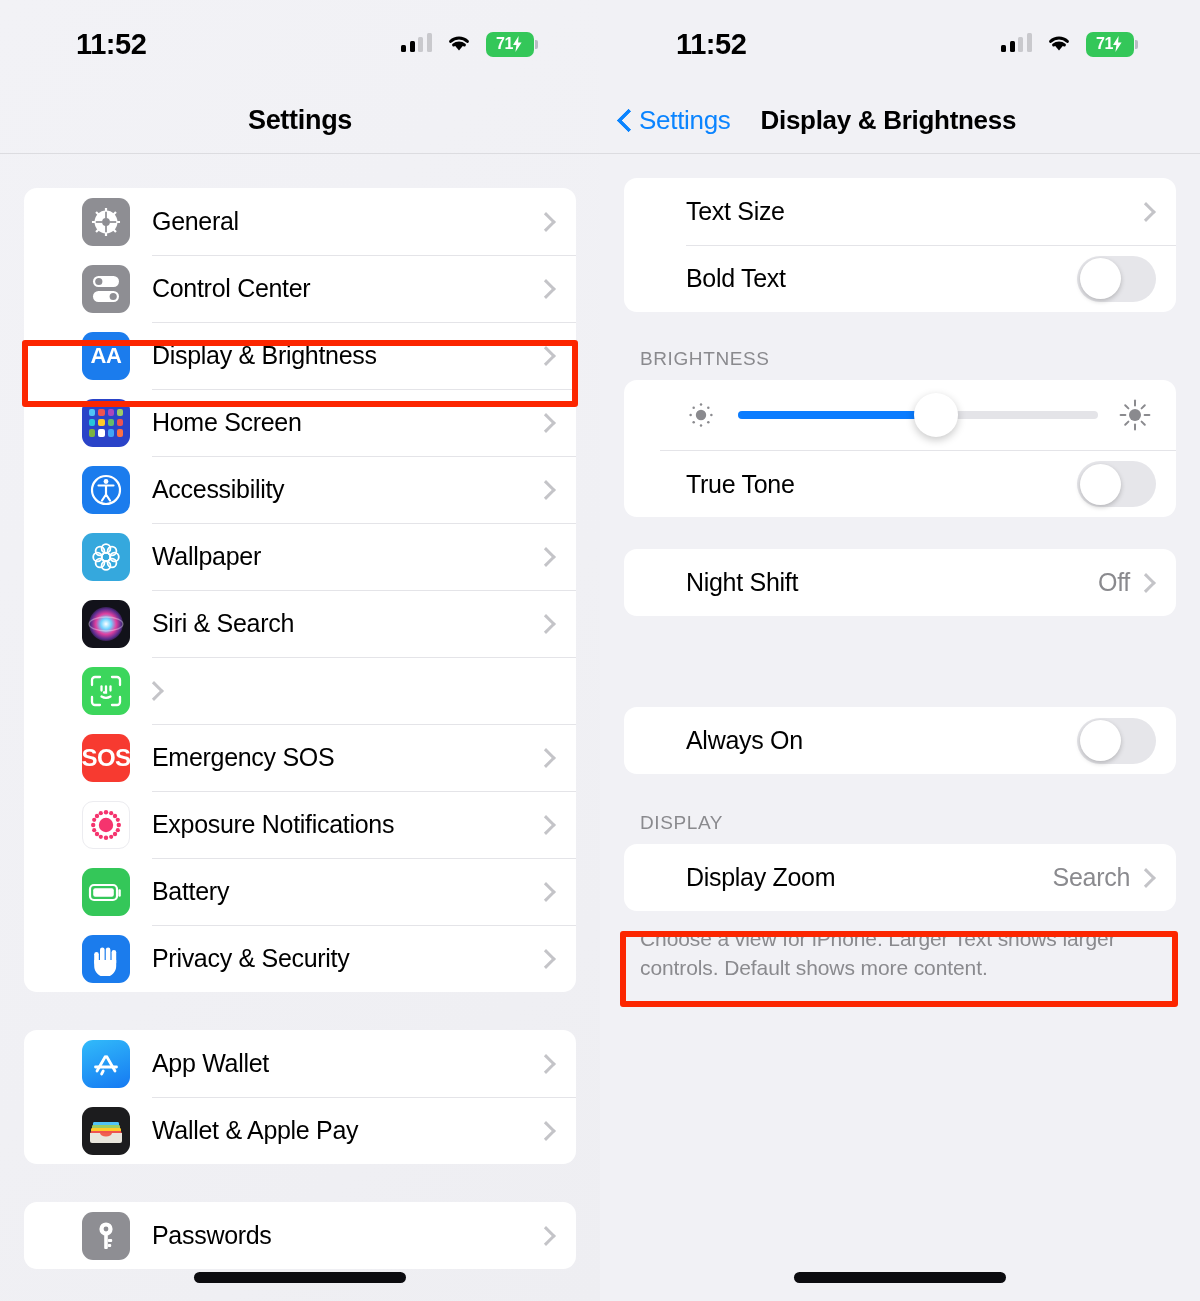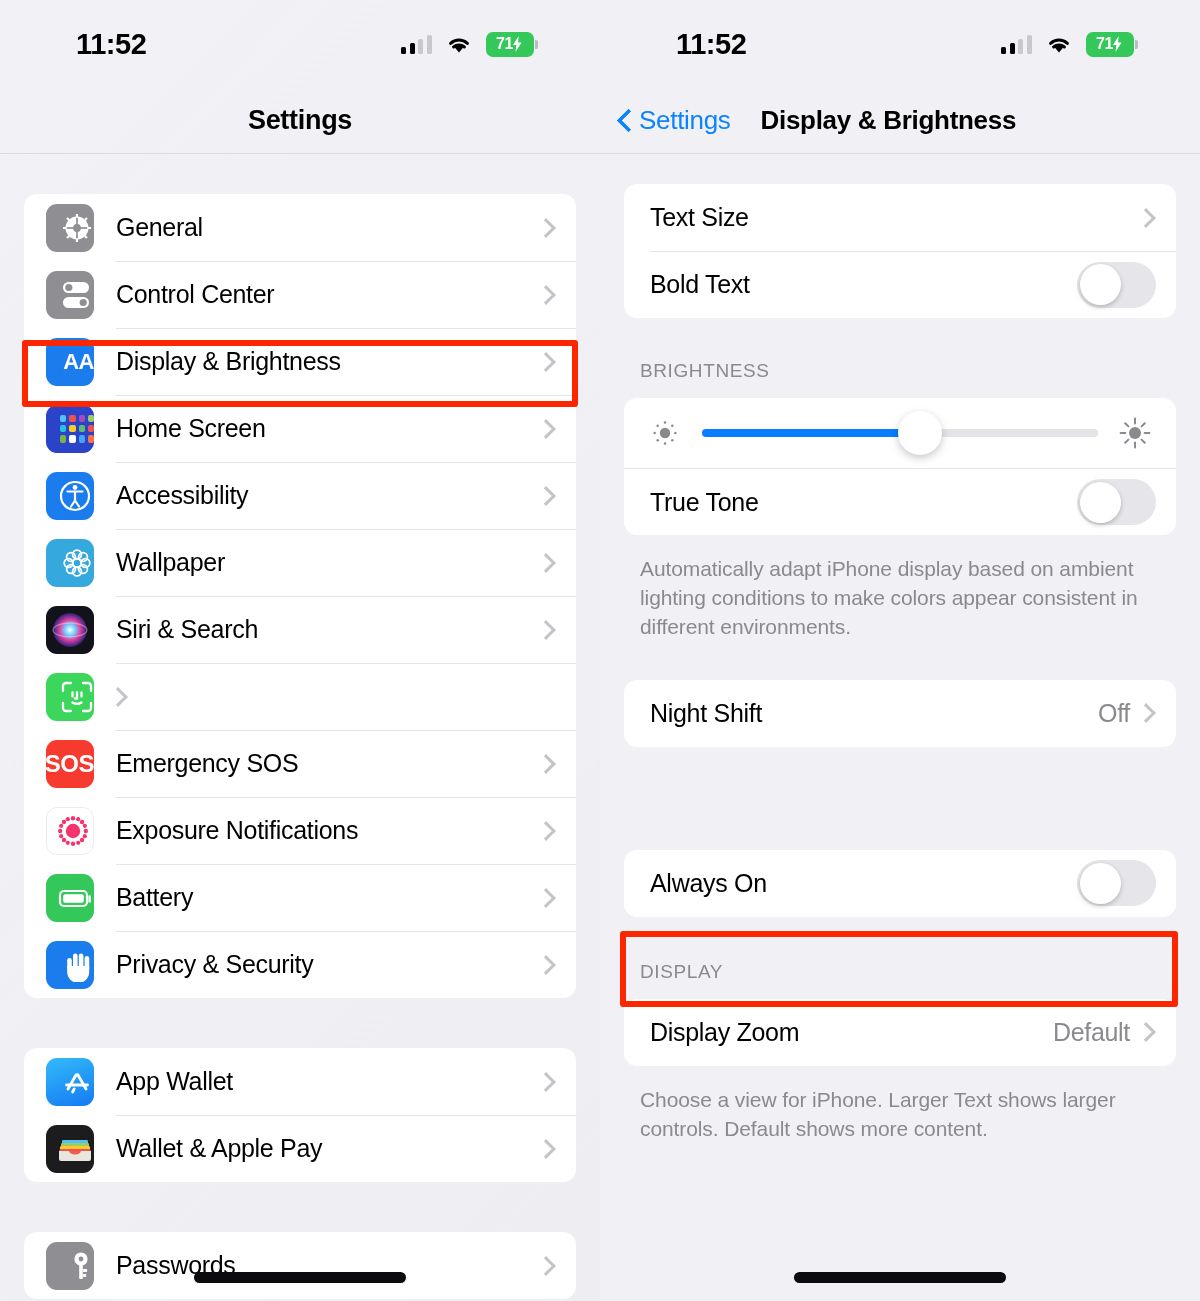--- a/index.html
+++ b/index.html
@@ -22,7 +22,7 @@
     position:relative;
   }
   .status-time { font-size:29px; font-weight:bold; color:#000; letter-spacing:-0.4px; }
-  .status-icons { display:flex; align-items:center; gap:14px; }
+  .status-icons { display:flex; align-items:flex-start; gap:14px; }
   .signal { display:flex; align-items:flex-end; gap:3.5px; height:20px; }
   .signal i { width:5px; border-radius:1.5px; background:#c9c9cd; display:block; }
   .signal i.on { background:#000; }

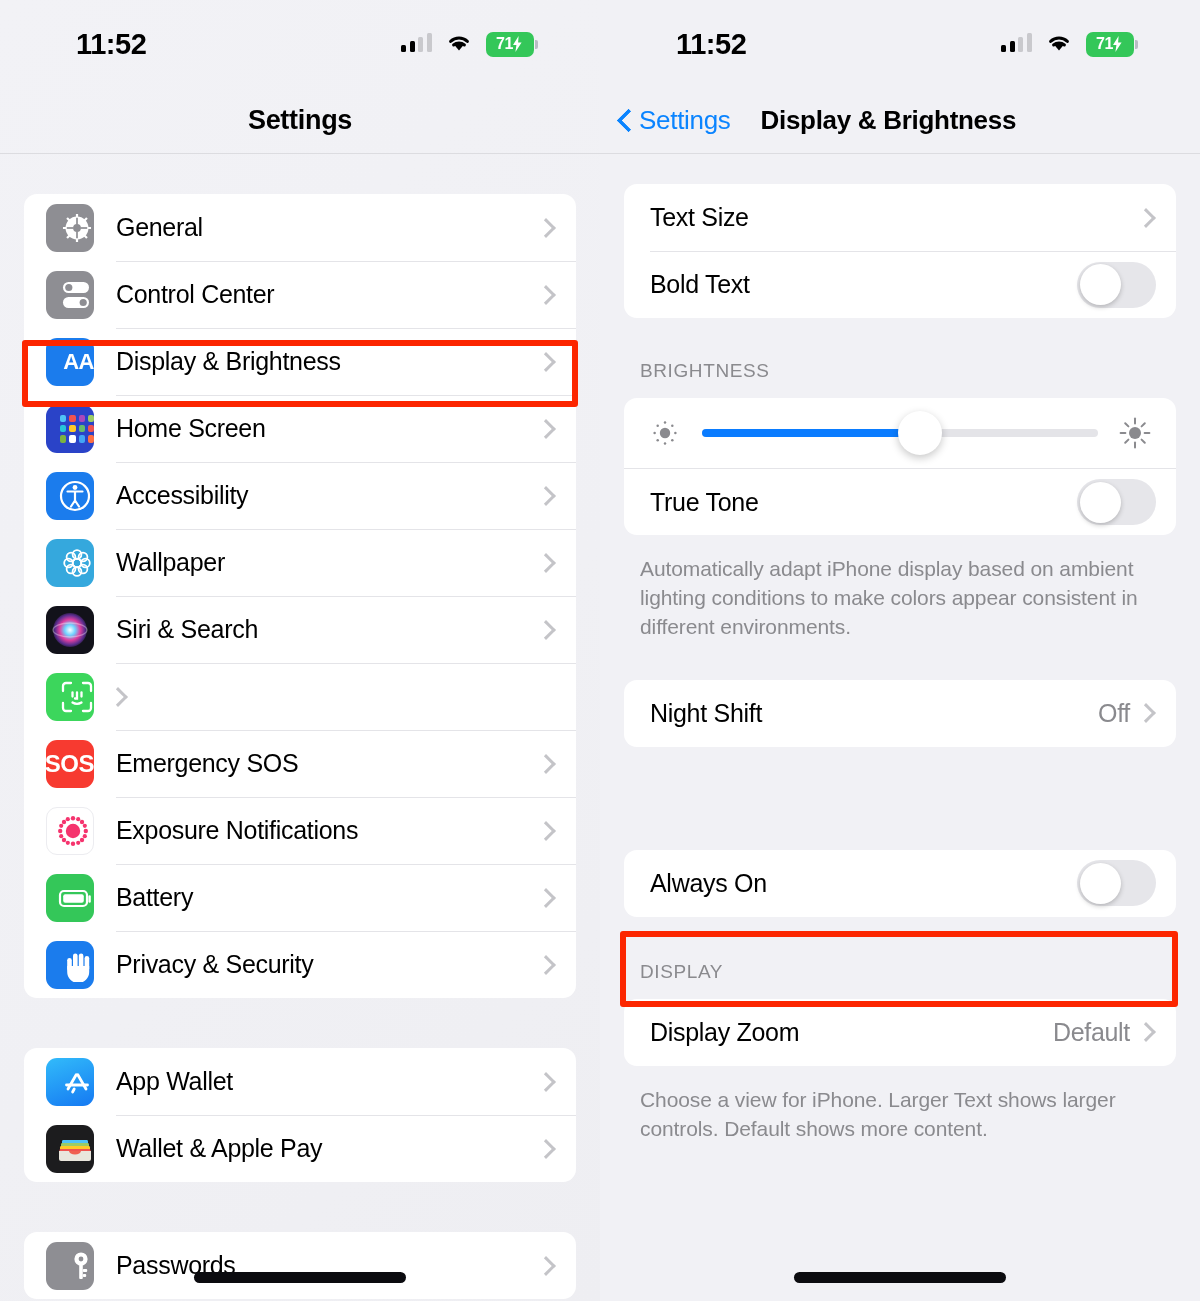--- a/index.html
+++ b/index.html
@@ -63,8 +63,9 @@
 
   
   .card {
-    background:#fff; border-radius:13px; margin:6px 24px;
+    background:#fff; border-radius:13px; margin:0 24px;
     overflow:hidden;
+    padding-left:36px;
   }
   .row {
     display:flex; align-items:center; height:67px;

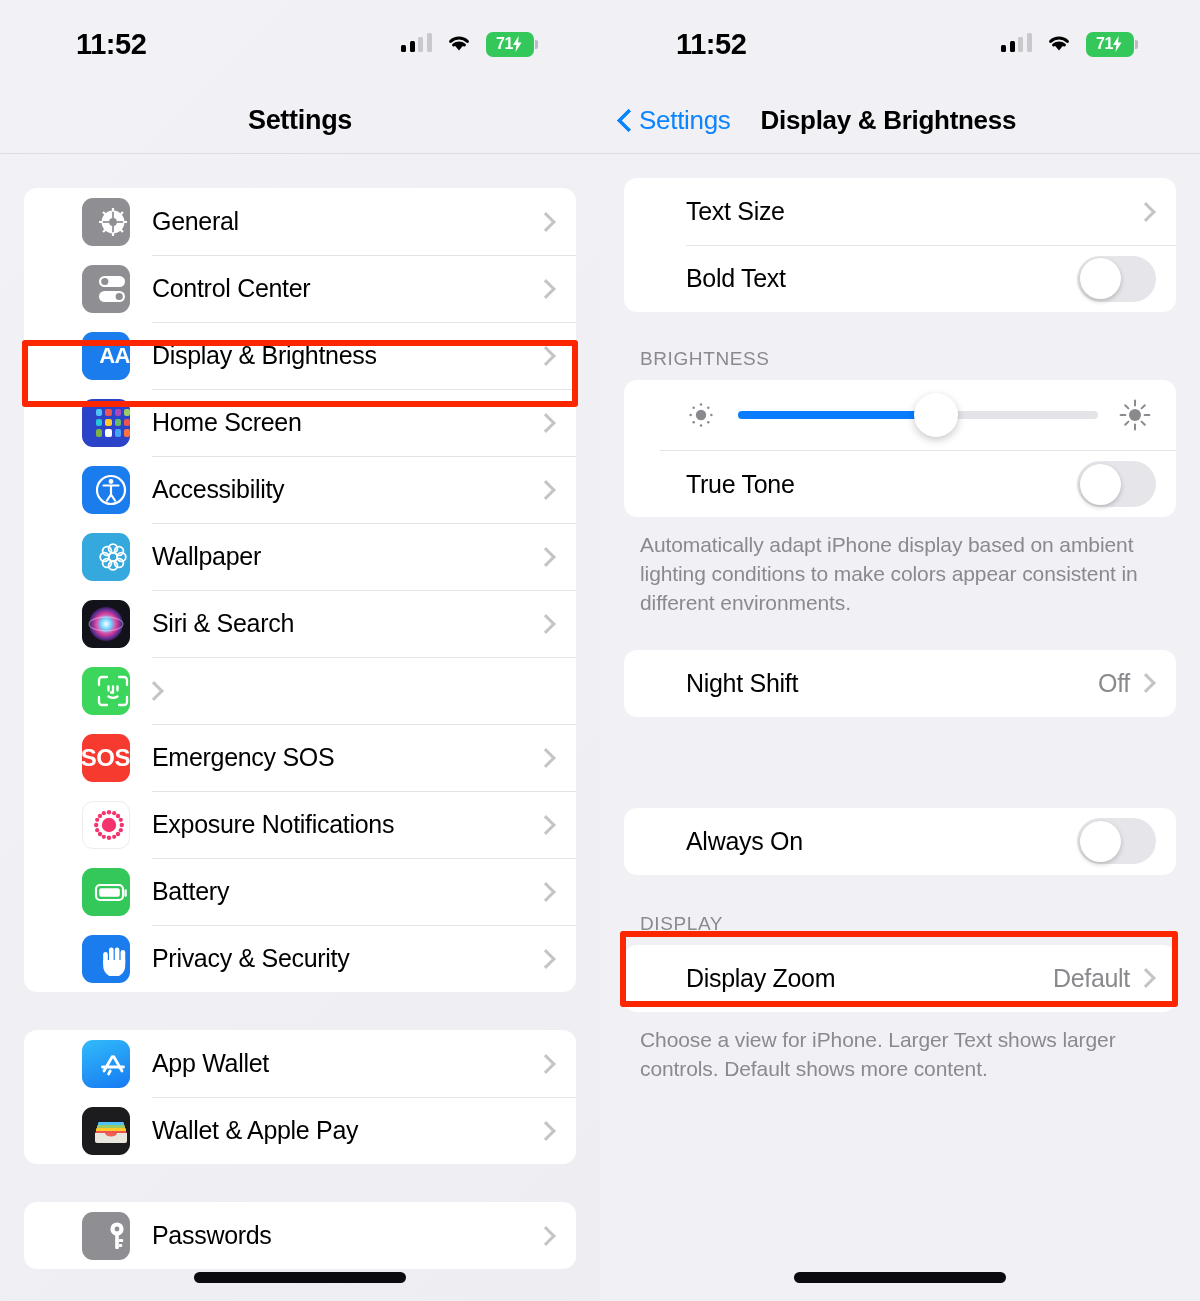--- a/index.html
+++ b/index.html
@@ -80,7 +80,7 @@
   .icon {
     width:48px; height:48px; border-radius:11px; flex:none;
     margin-right:22px; position:relative; overflow:hidden;
-    display:flex; align-items:center; justify-content:flex-end;
+    display:flex; align-items:center; justify-content:center;
   }
   .label { font-size:25px; color:#000; letter-spacing:-0.3px; flex:1; }
   .value { font-size:25px; color:#8a8a8e; letter-spacing:-0.3px; margin-right:14px; }

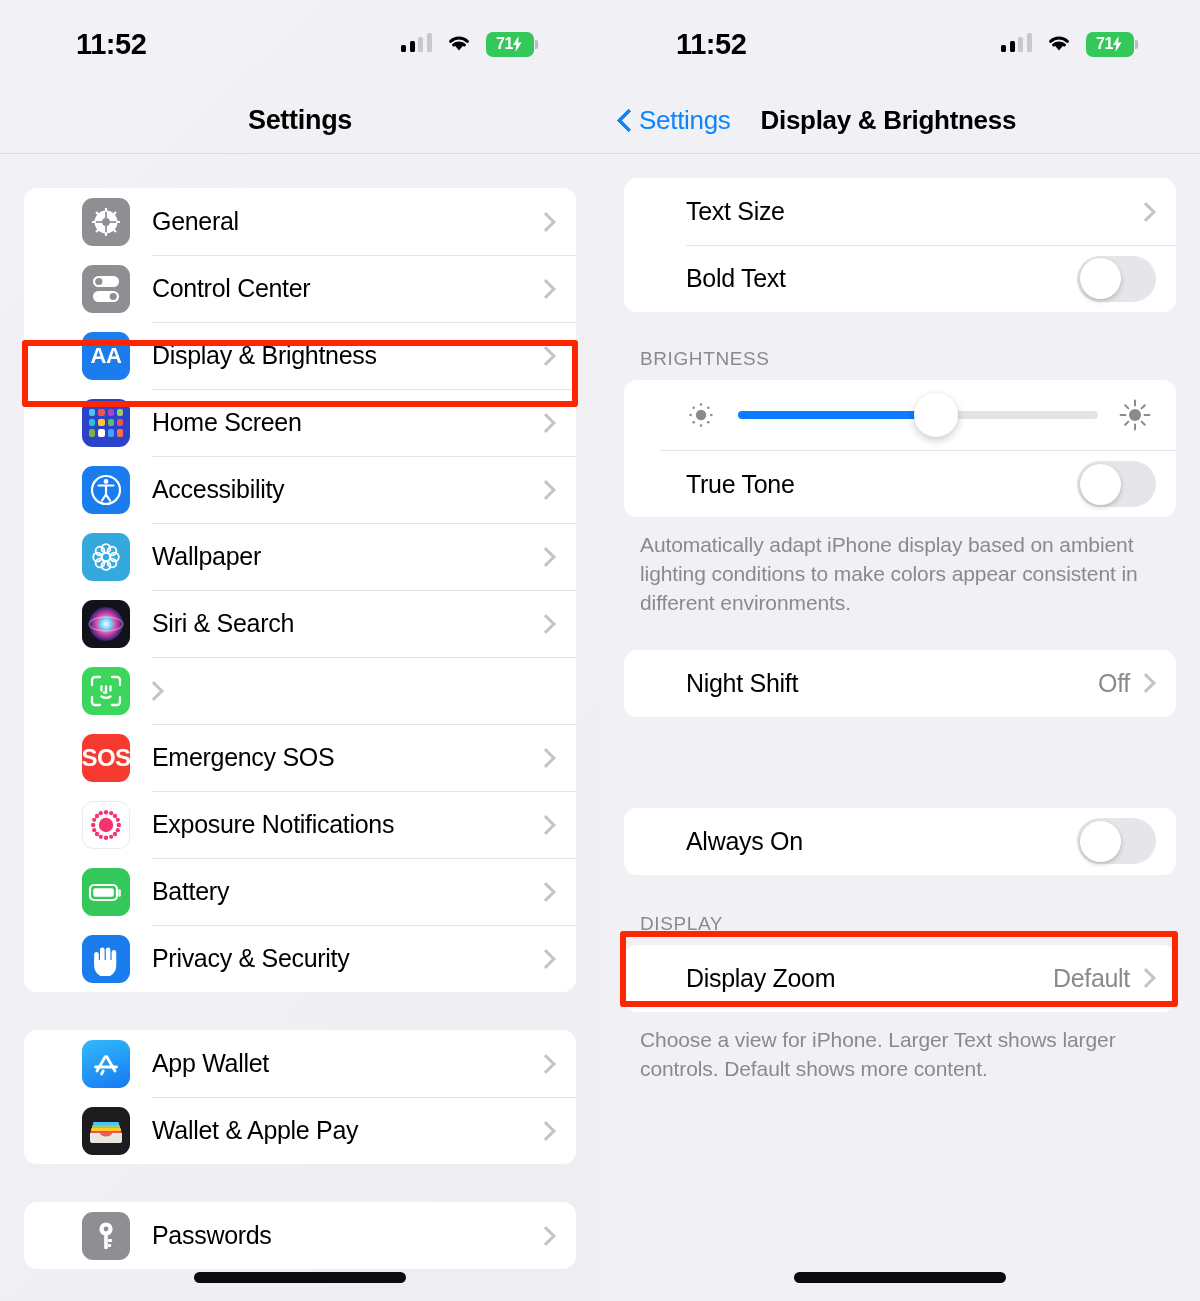--- a/index.html
+++ b/index.html
@@ -560,7 +560,6 @@
             </div>
         </div>
       </div>
-      <div class="sec-footer">Automatically adapt iPhone display based on ambient lighting conditions to make colors appear consistent in different environments.</div>
 
       <div class="group-gap" style="height:32px"></div>
 

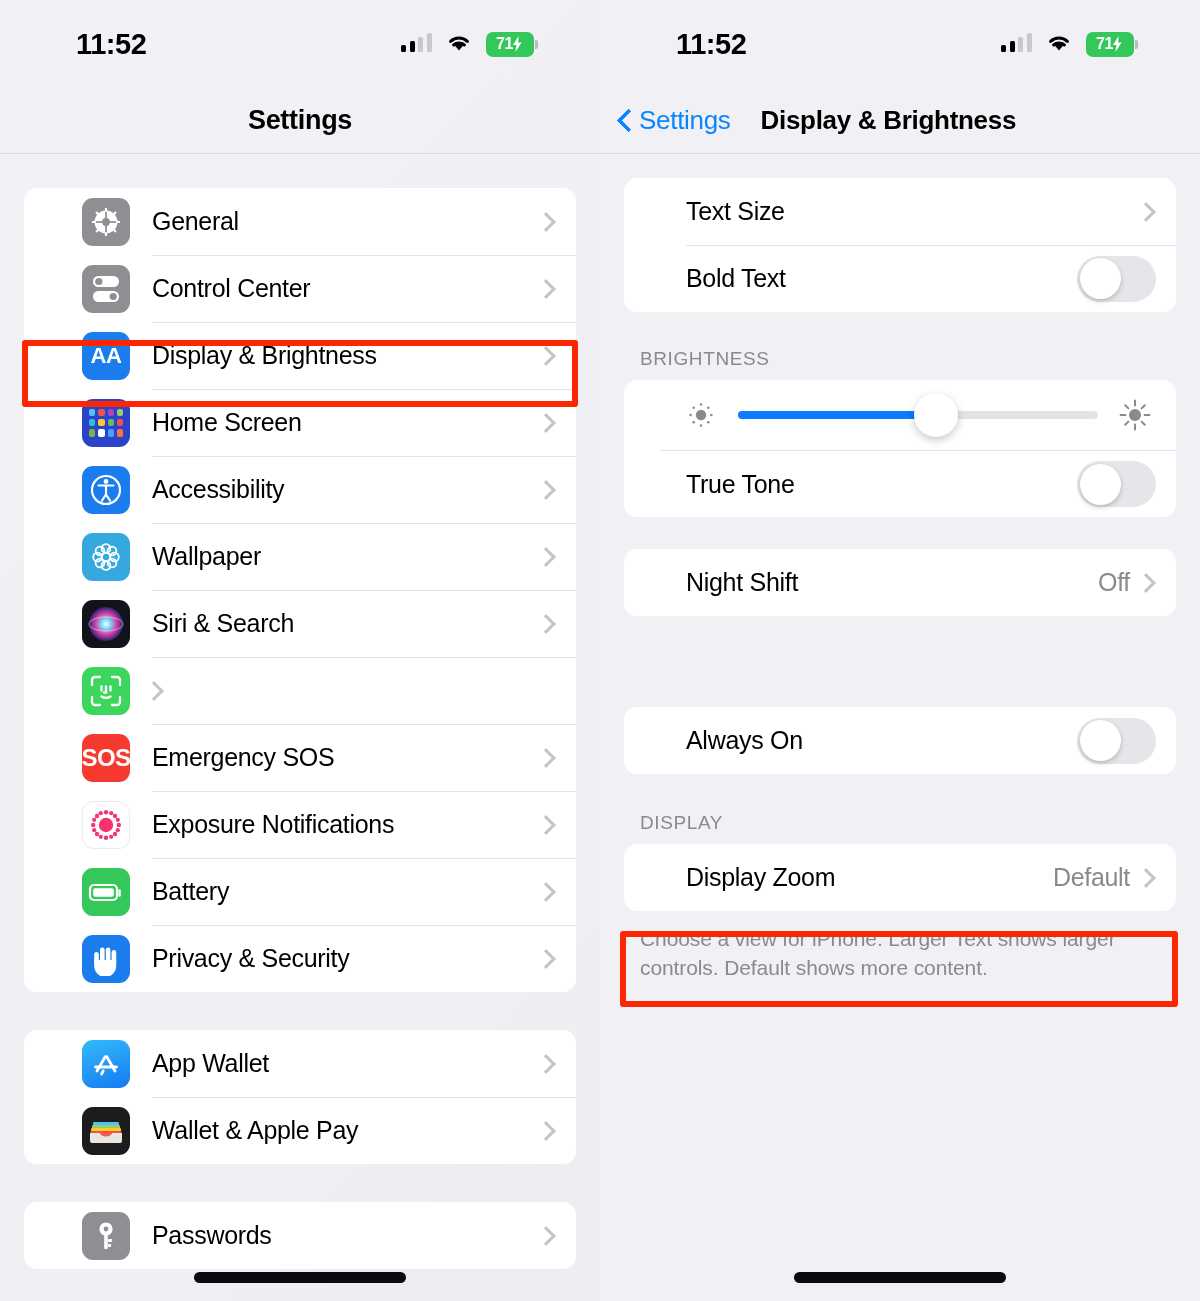--- a/index.html
+++ b/index.html
@@ -591,7 +591,7 @@
       <div class="card">
         <div class="row row-noicon">
           <div class="label">Display Zoom</div>
-          <div class="value">Default</div>
+          <div class="value">Search</div>
           <div class="chev"></div>
         </div>
       </div>

